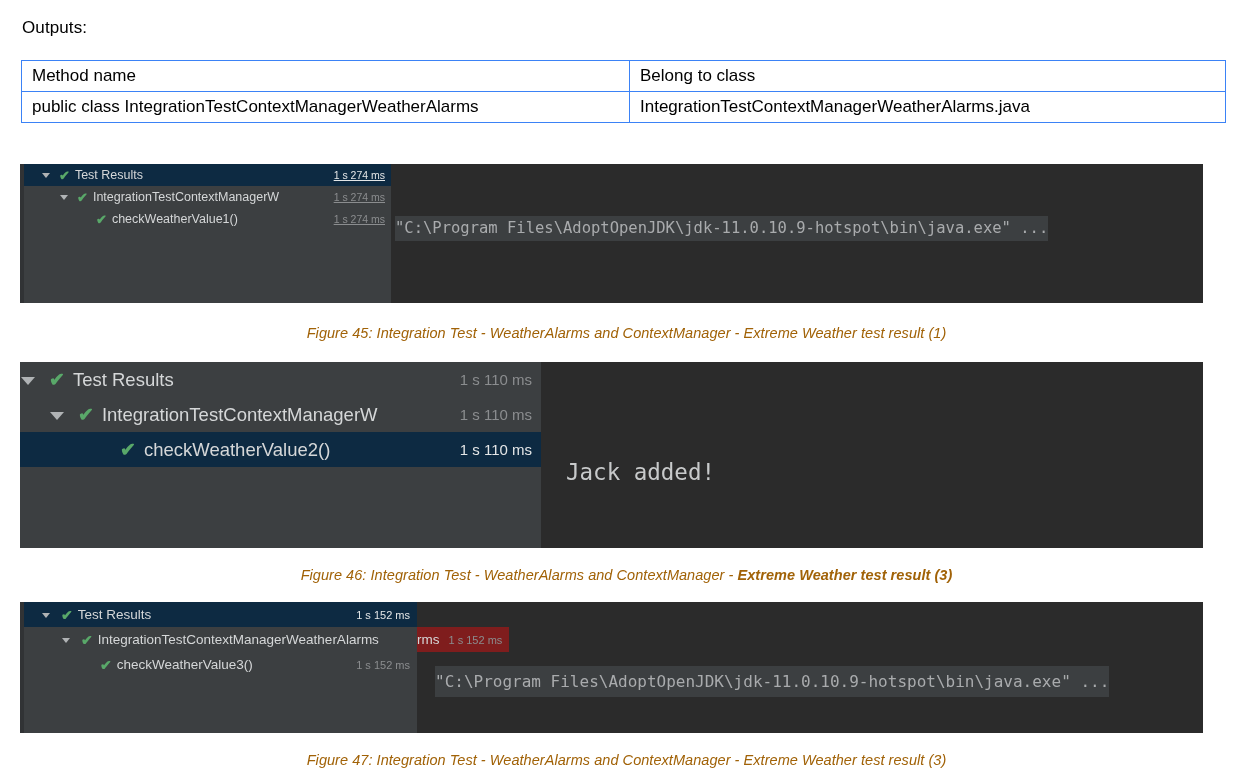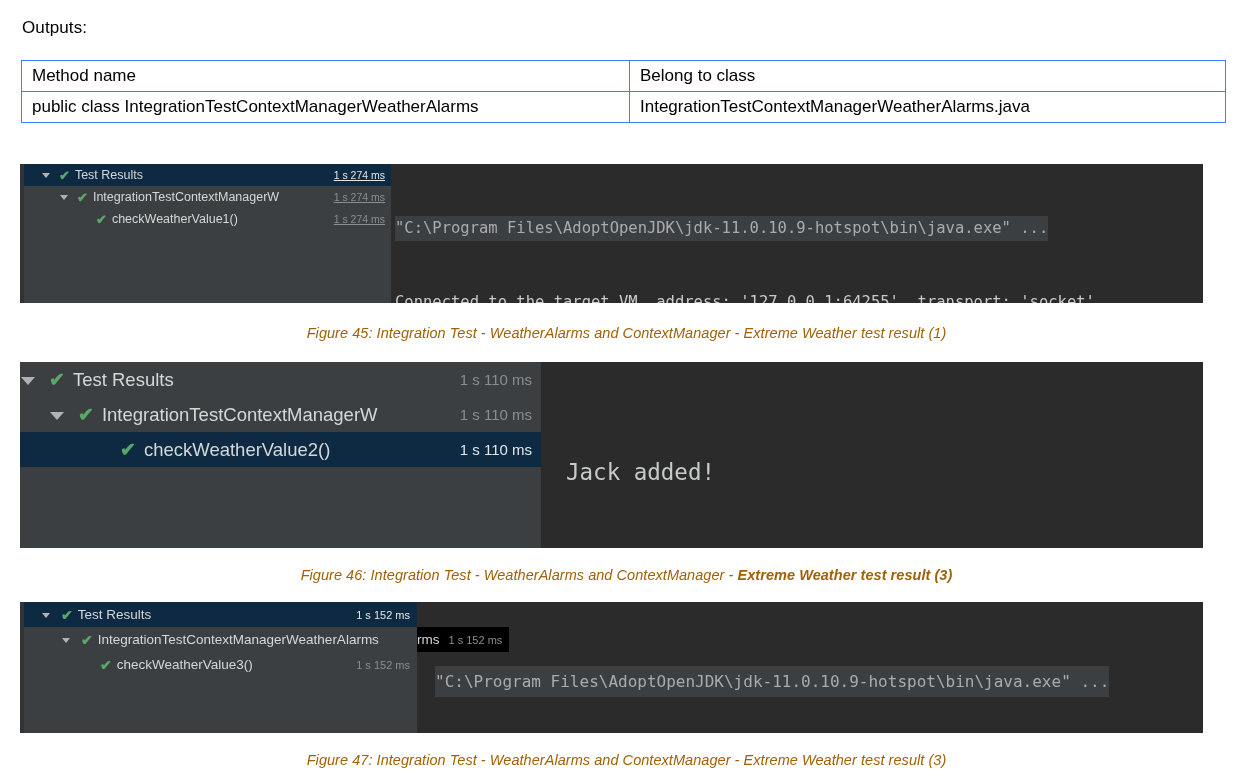--- a/index.html
+++ b/index.html
@@ -230,7 +230,6 @@
 
   <div class="console">
     <div class="cline"><span class="cmdline">"C:\Program Files\AdoptOpenJDK\jdk-11.0.10.9-hotspot\bin\java.exe" ...</span></div>
-    <div class="cline">Connected to the target VM, address: '127.0.0.1:64255', transport: 'socket'</div>
     
     
     

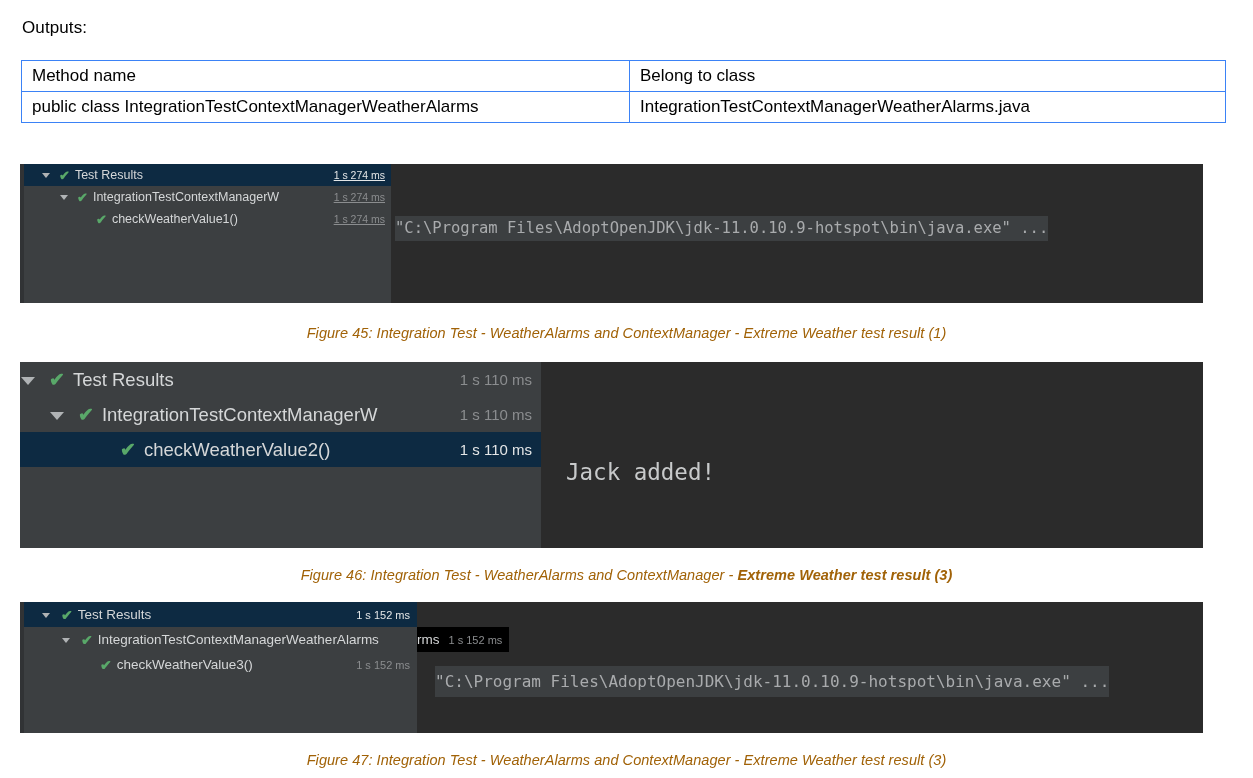--- a/index.html
+++ b/index.html
@@ -158,7 +158,7 @@
     height: 25px;
     display: flex;
     align-items: center;
-    background: #000000;
+    background: #7f1d1d;
     z-index: 3;
     white-space: nowrap;
     padding-right: 7px;

